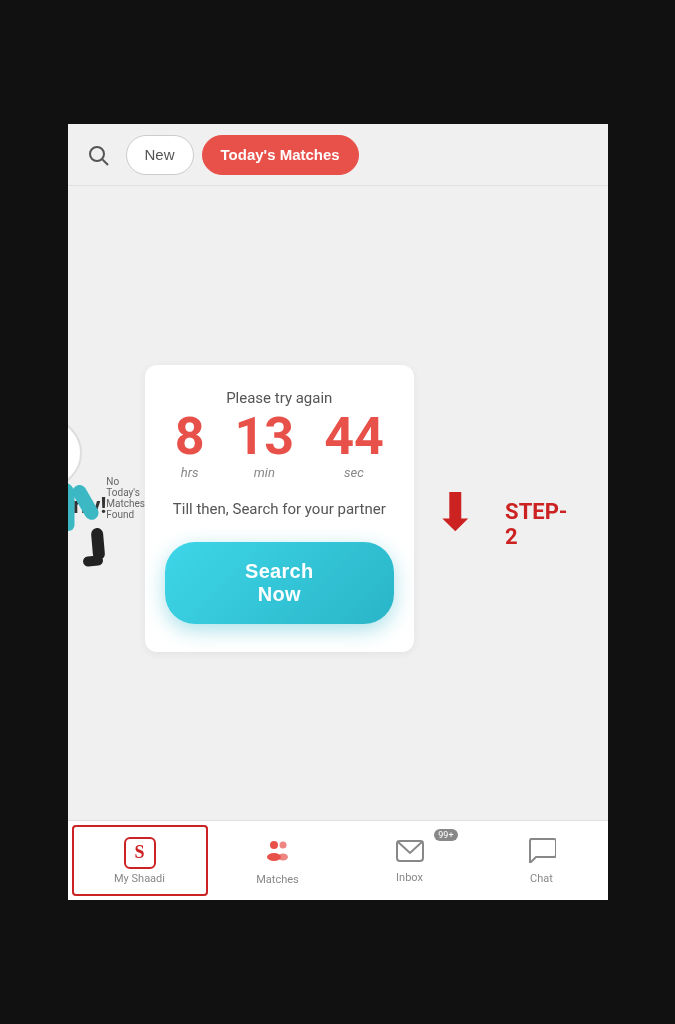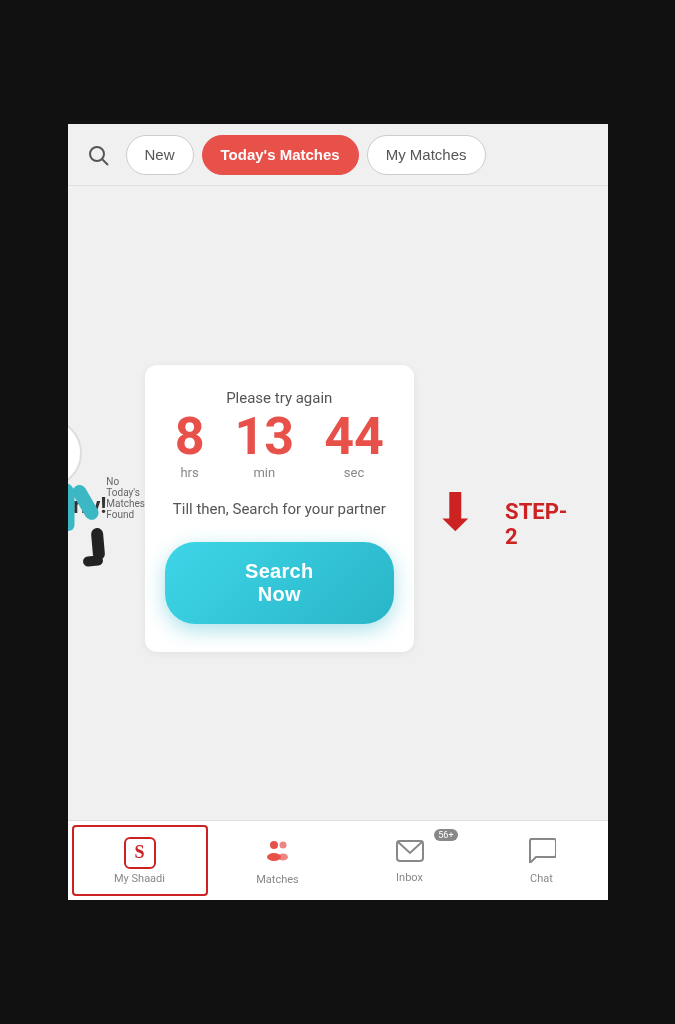--- a/index.html
+++ b/index.html
@@ -448,7 +448,6 @@
     </div>
     <button class="tab-btn">New</button>
     <button class="tab-btn active">Today's Matches</button>
-    <button class="tab-btn">My Matches</button>
   </div>
 
   <div class="main-content">

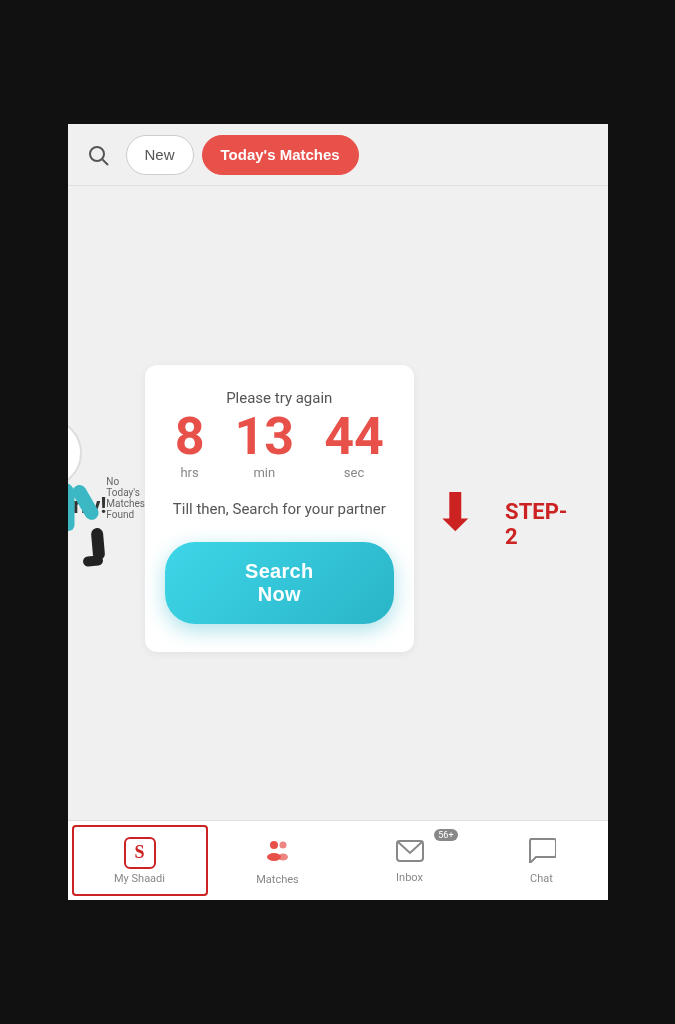--- a/index.html
+++ b/index.html
@@ -311,6 +311,7 @@
       font-size: 13px;
       color: #888;
       margin-top: 2px;
+      font-style: italic;
     }
 
     .partner-text {

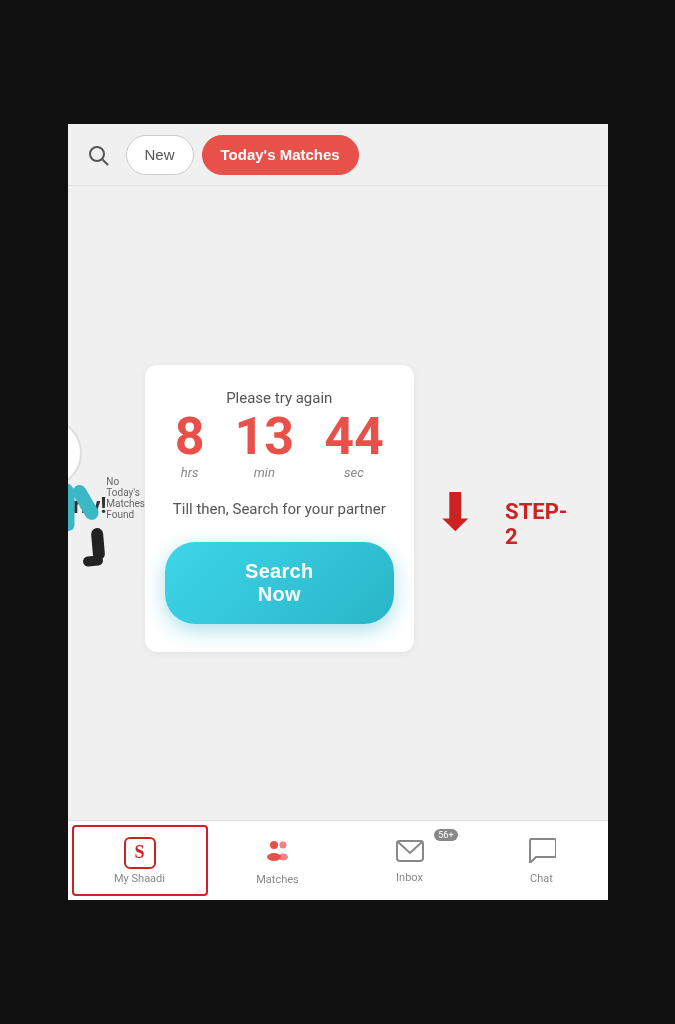--- a/index.html
+++ b/index.html
@@ -536,7 +536,7 @@
           <polyline points="1,1 14,13 27,1" stroke="#888" stroke-width="2" fill="none"></polyline>
         </svg>
       </span>
-      <span class="badge">56+</span>
+      <span class="badge">99+</span>
       <span class="nav-label">Inbox</span>
     </div>
 

